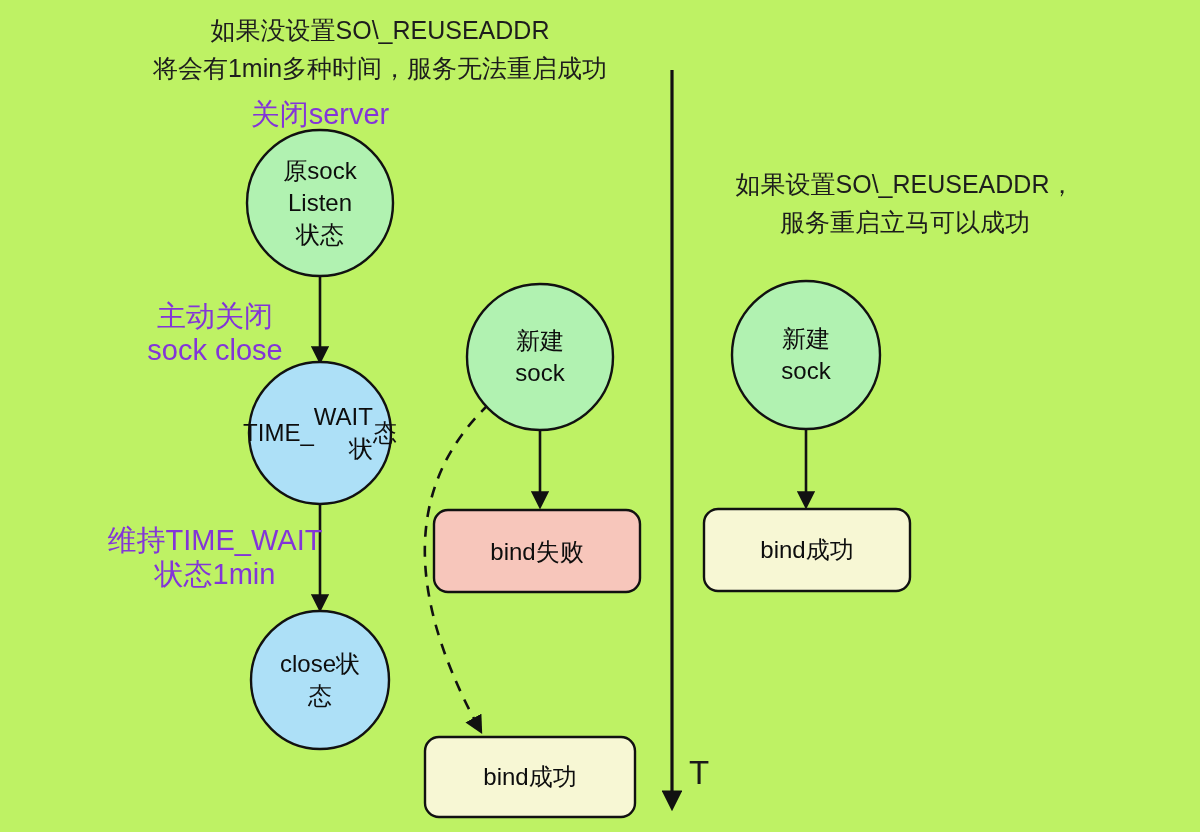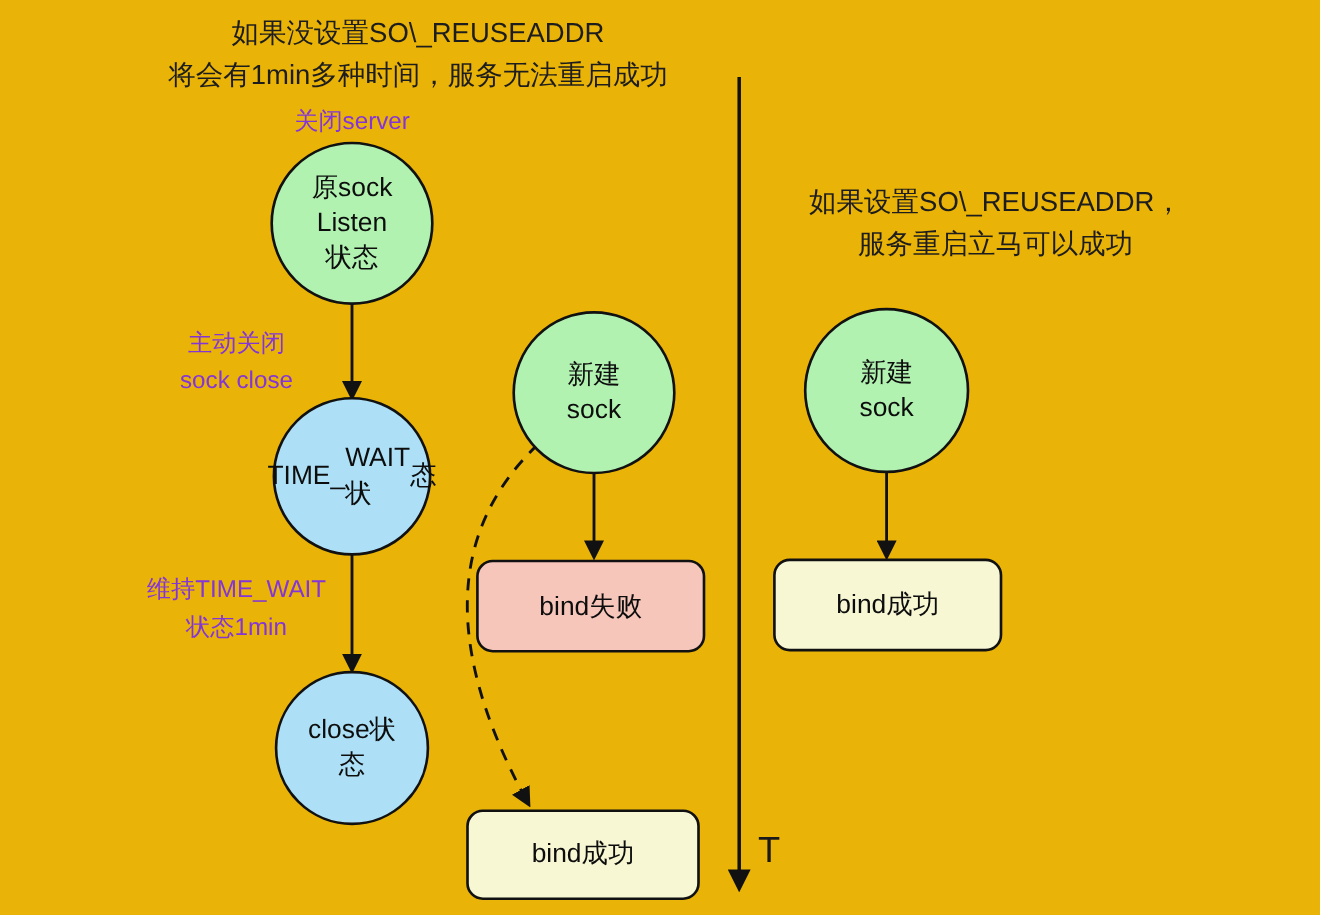--- a/index.html
+++ b/index.html
@@ -11,7 +11,7 @@
     position: relative;
     width: 1200px;
     height: 832px;
-    background: #eab308;
+    background: #bef264;
     font-family: "Liberation Sans", sans-serif;
     overflow: hidden;
   }

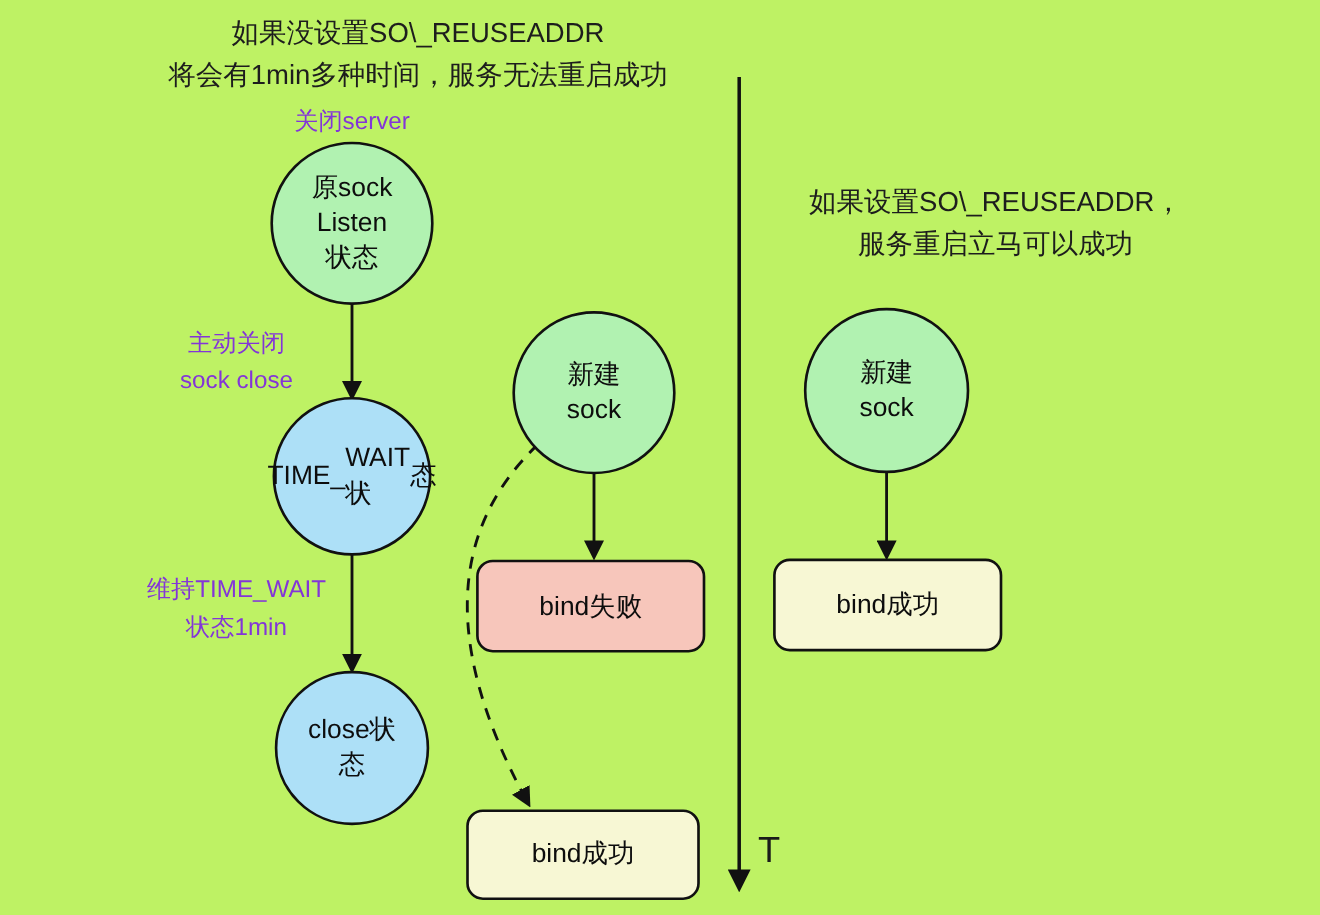--- a/index.html
+++ b/index.html
@@ -35,7 +35,7 @@
     color: #1d1d1d;
   }
   .edge-label {
-    font-size: 22px;
+    font-size: 29px;
     color: #8335d8;
     text-align: center;
     font-weight: 400;

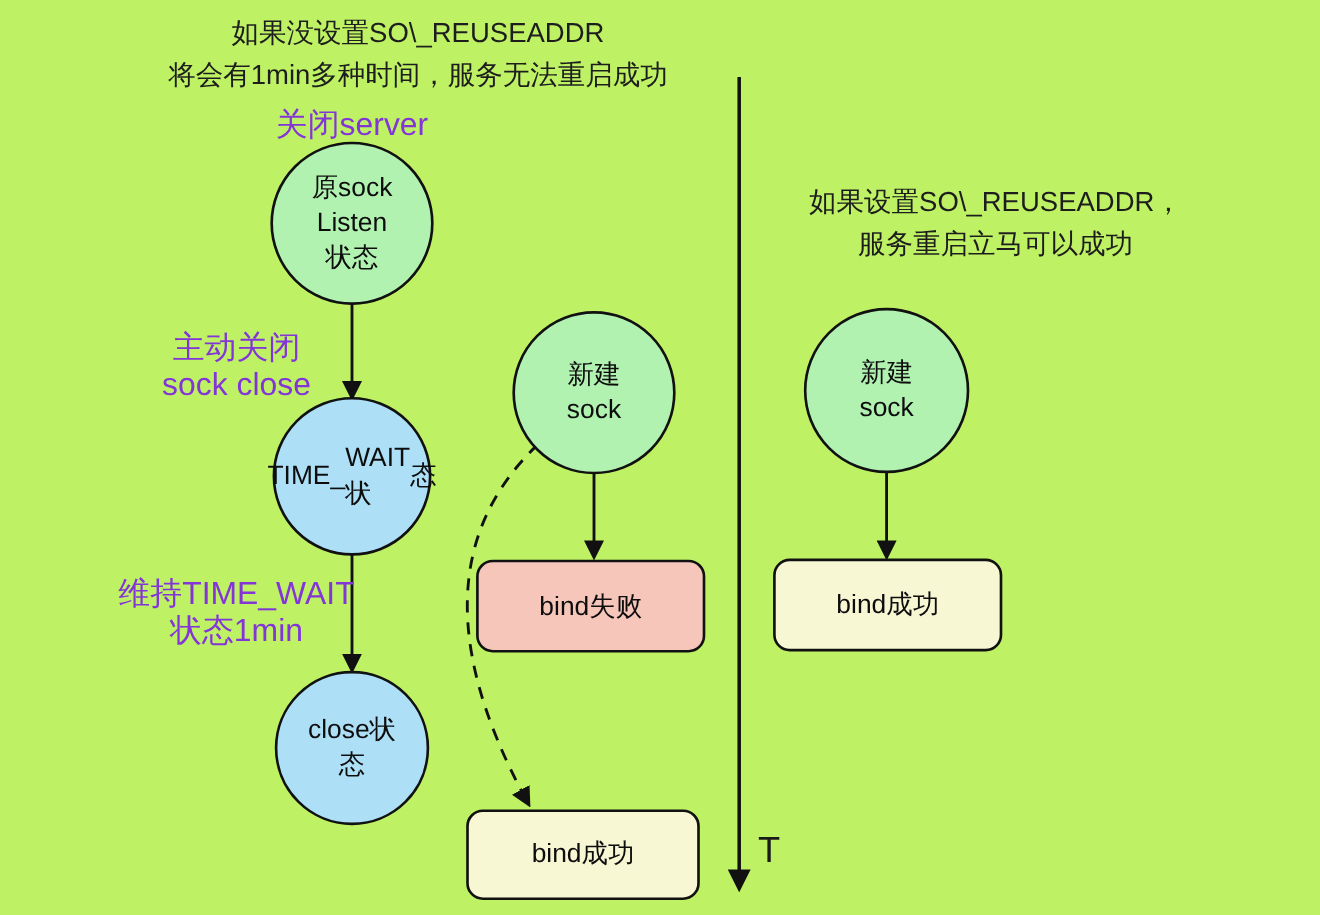--- a/index.html
+++ b/index.html
@@ -45,7 +45,7 @@
     display: flex;
     align-items: center;
     justify-content: center;
-    text-align: left;
+    text-align: right;
     font-size: 24px;
     color: #0d0d0d;
     line-height: 1.32;

